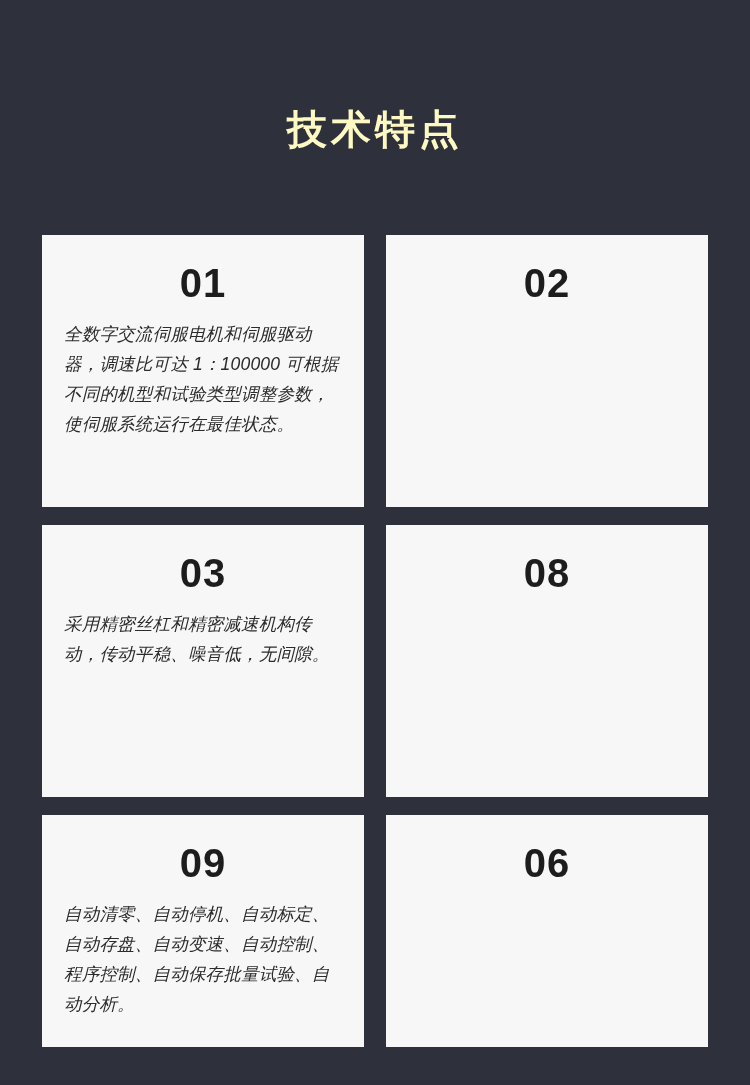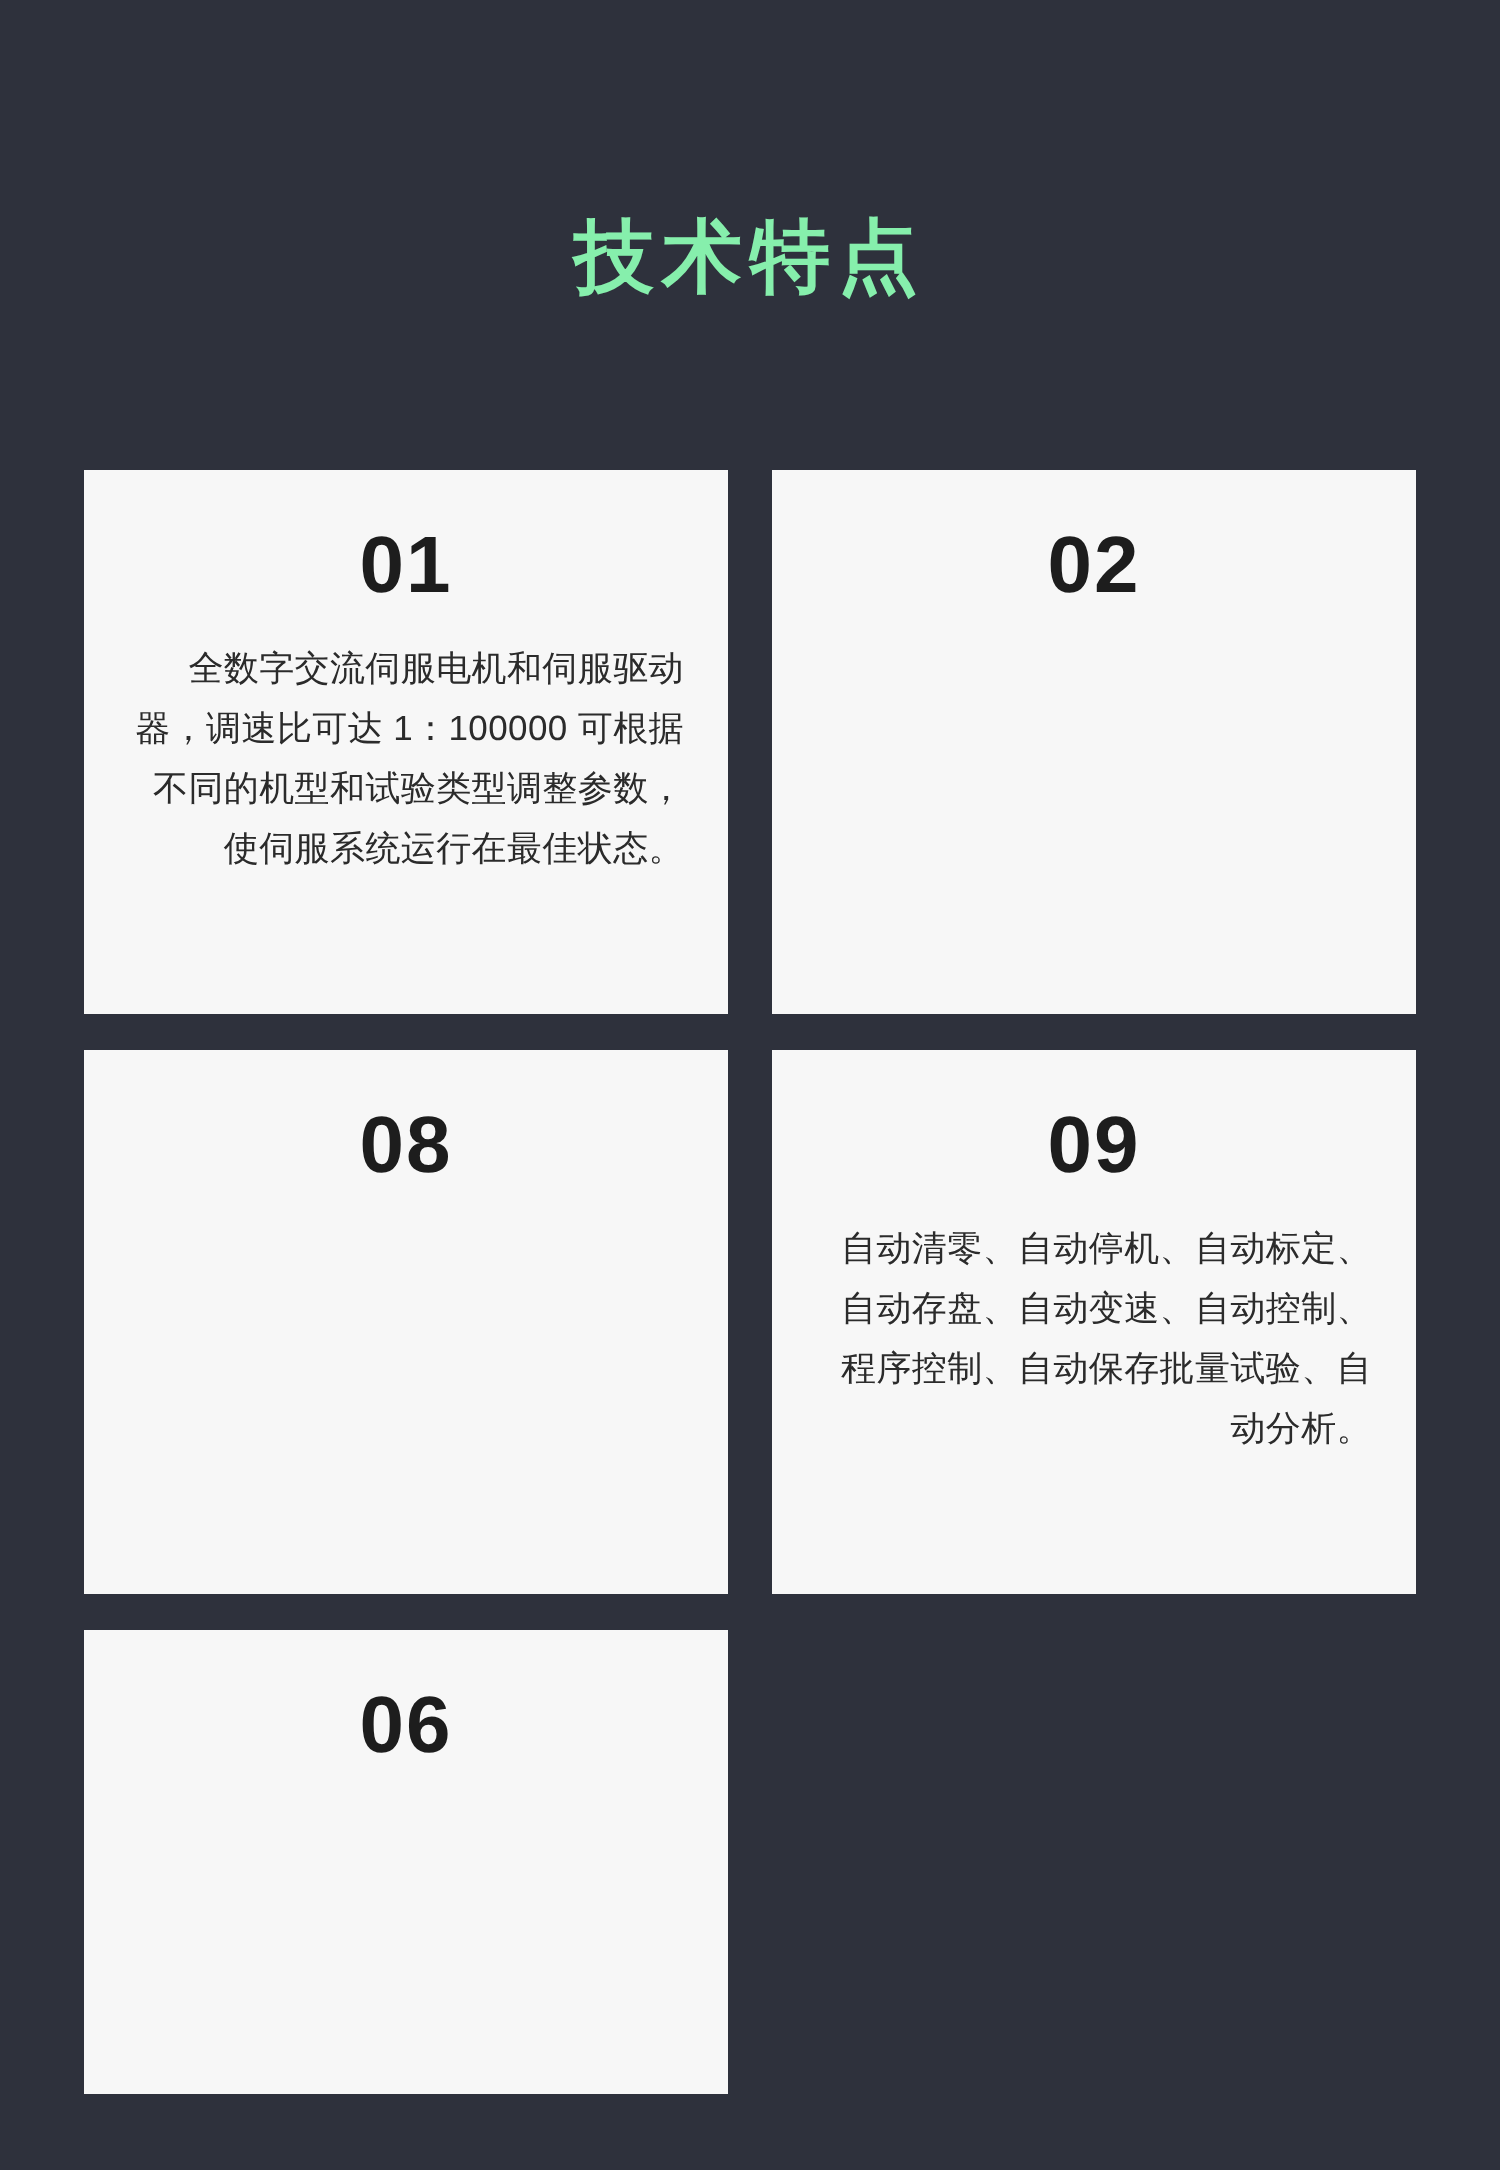--- a/index.html
+++ b/index.html
@@ -21,7 +21,7 @@
   }
   .page-title {
     text-align: center;
-    color: #86efac;
+    color: #fef9c3;
     font-size: 40px;
     font-weight: bold;
     letter-spacing: 4px;

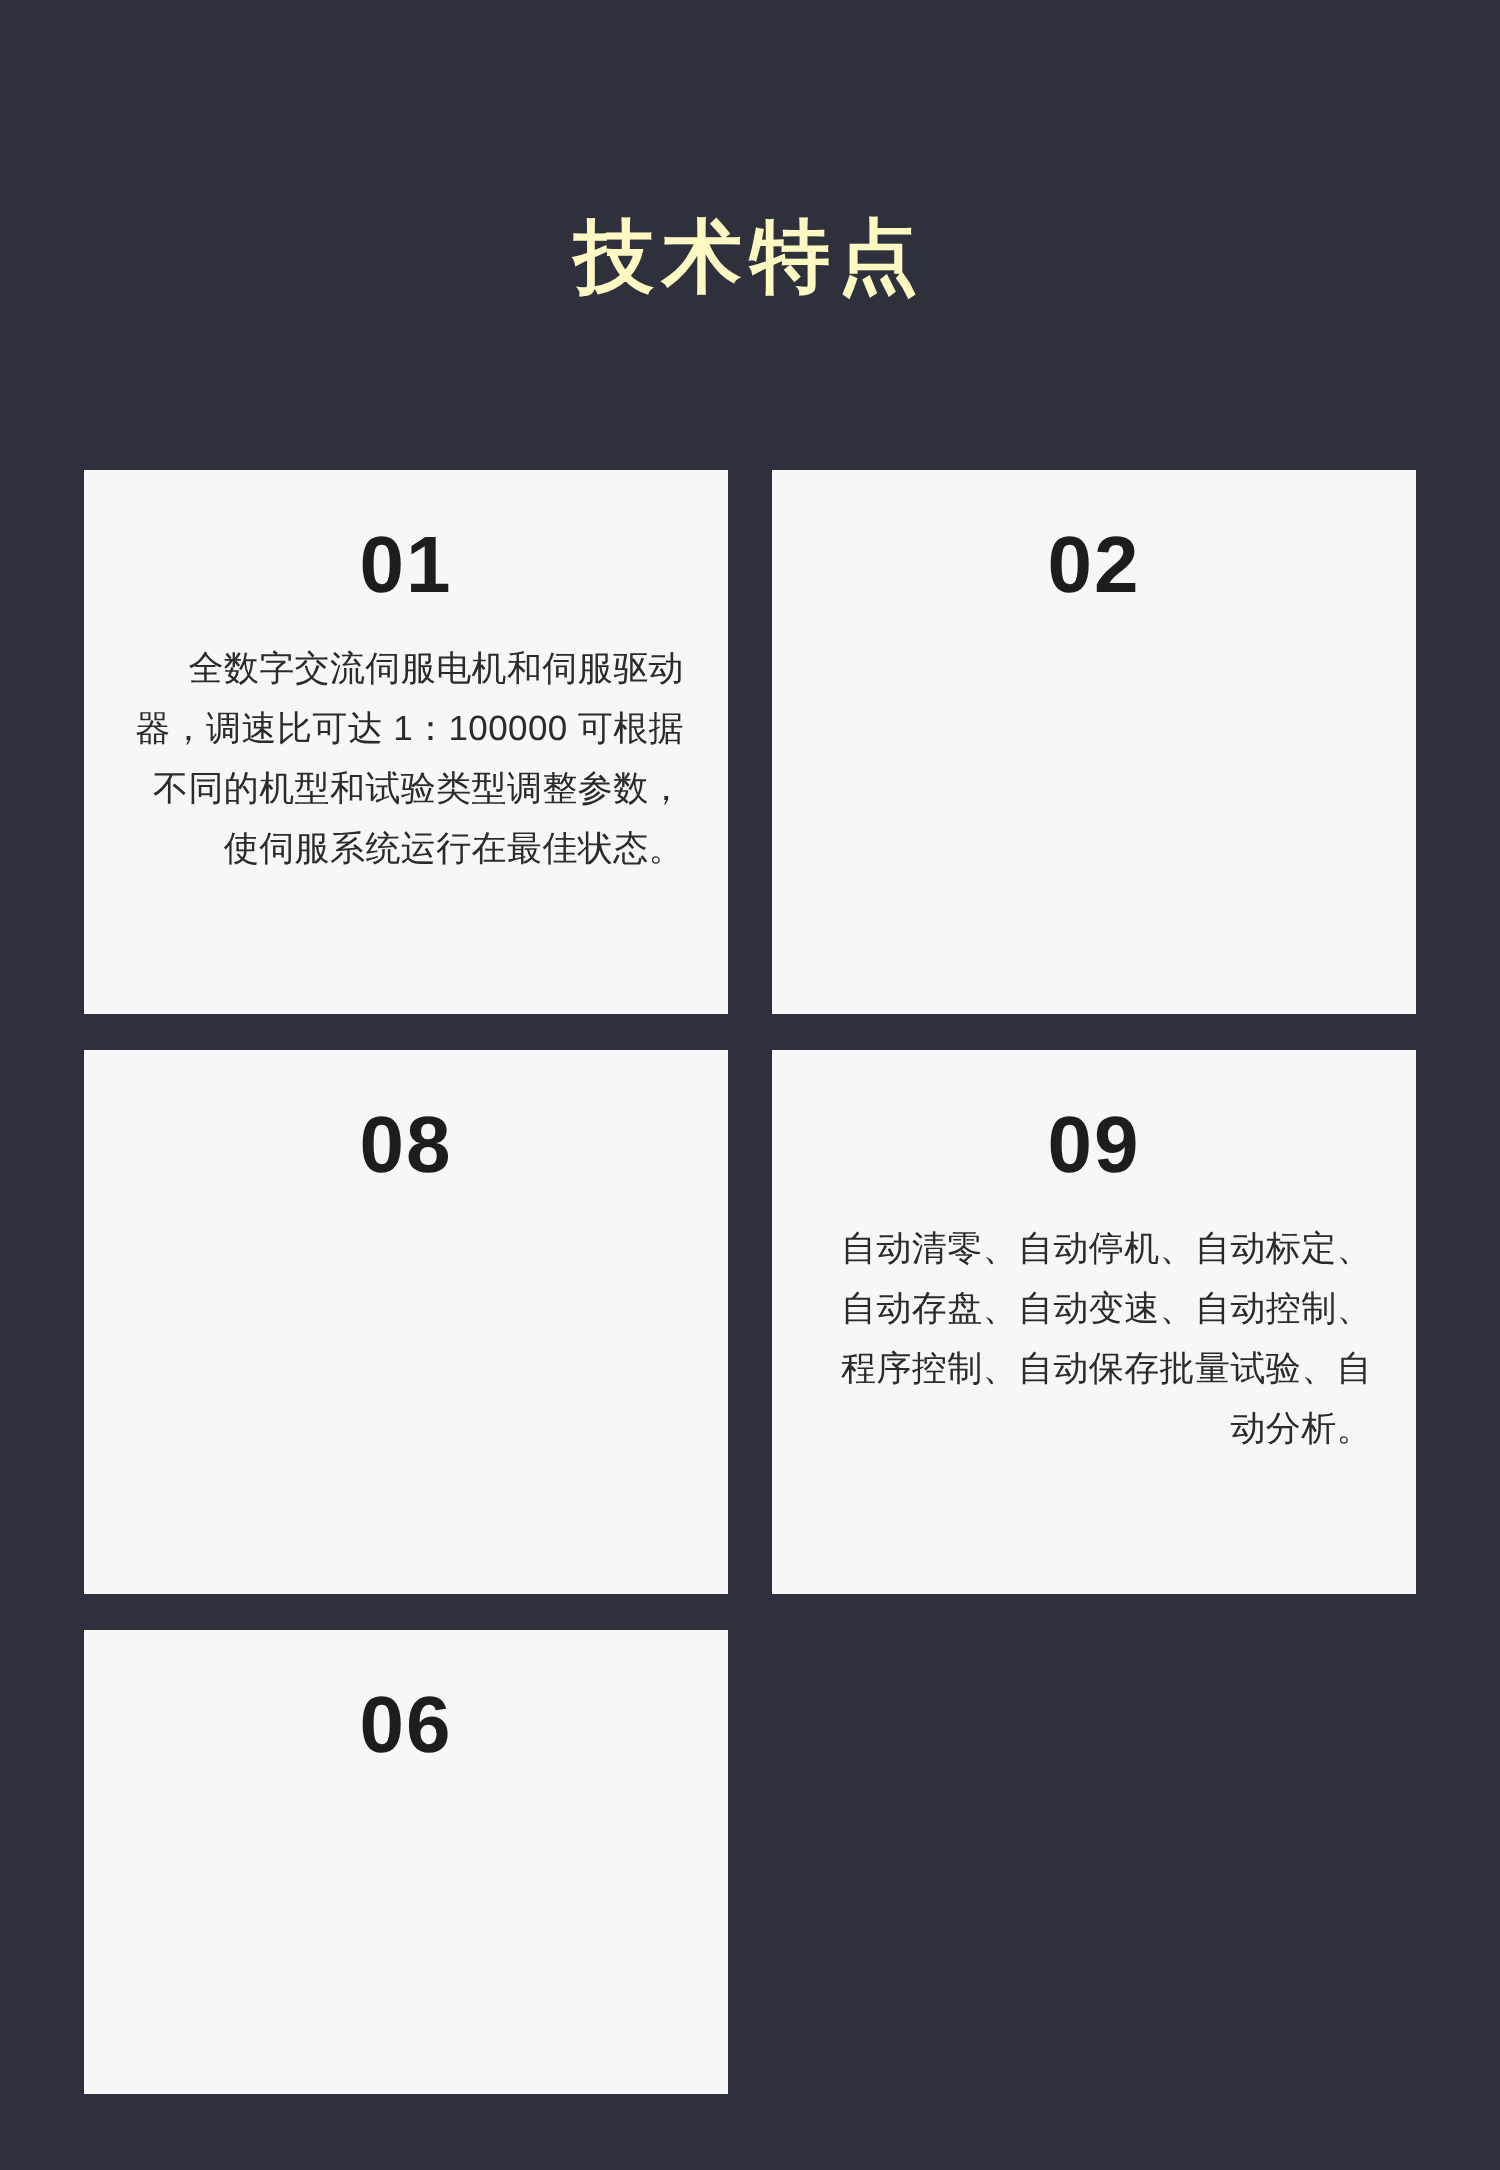--- a/index.html
+++ b/index.html
@@ -59,8 +59,9 @@
     color: #2b2b2b;
     font-size: 17.5px;
     line-height: 1.72;
-    text-align: right;
+    text-align: left;
     letter-spacing: 0.2px;
+    font-style: italic;
   }
 </style>
 </head>

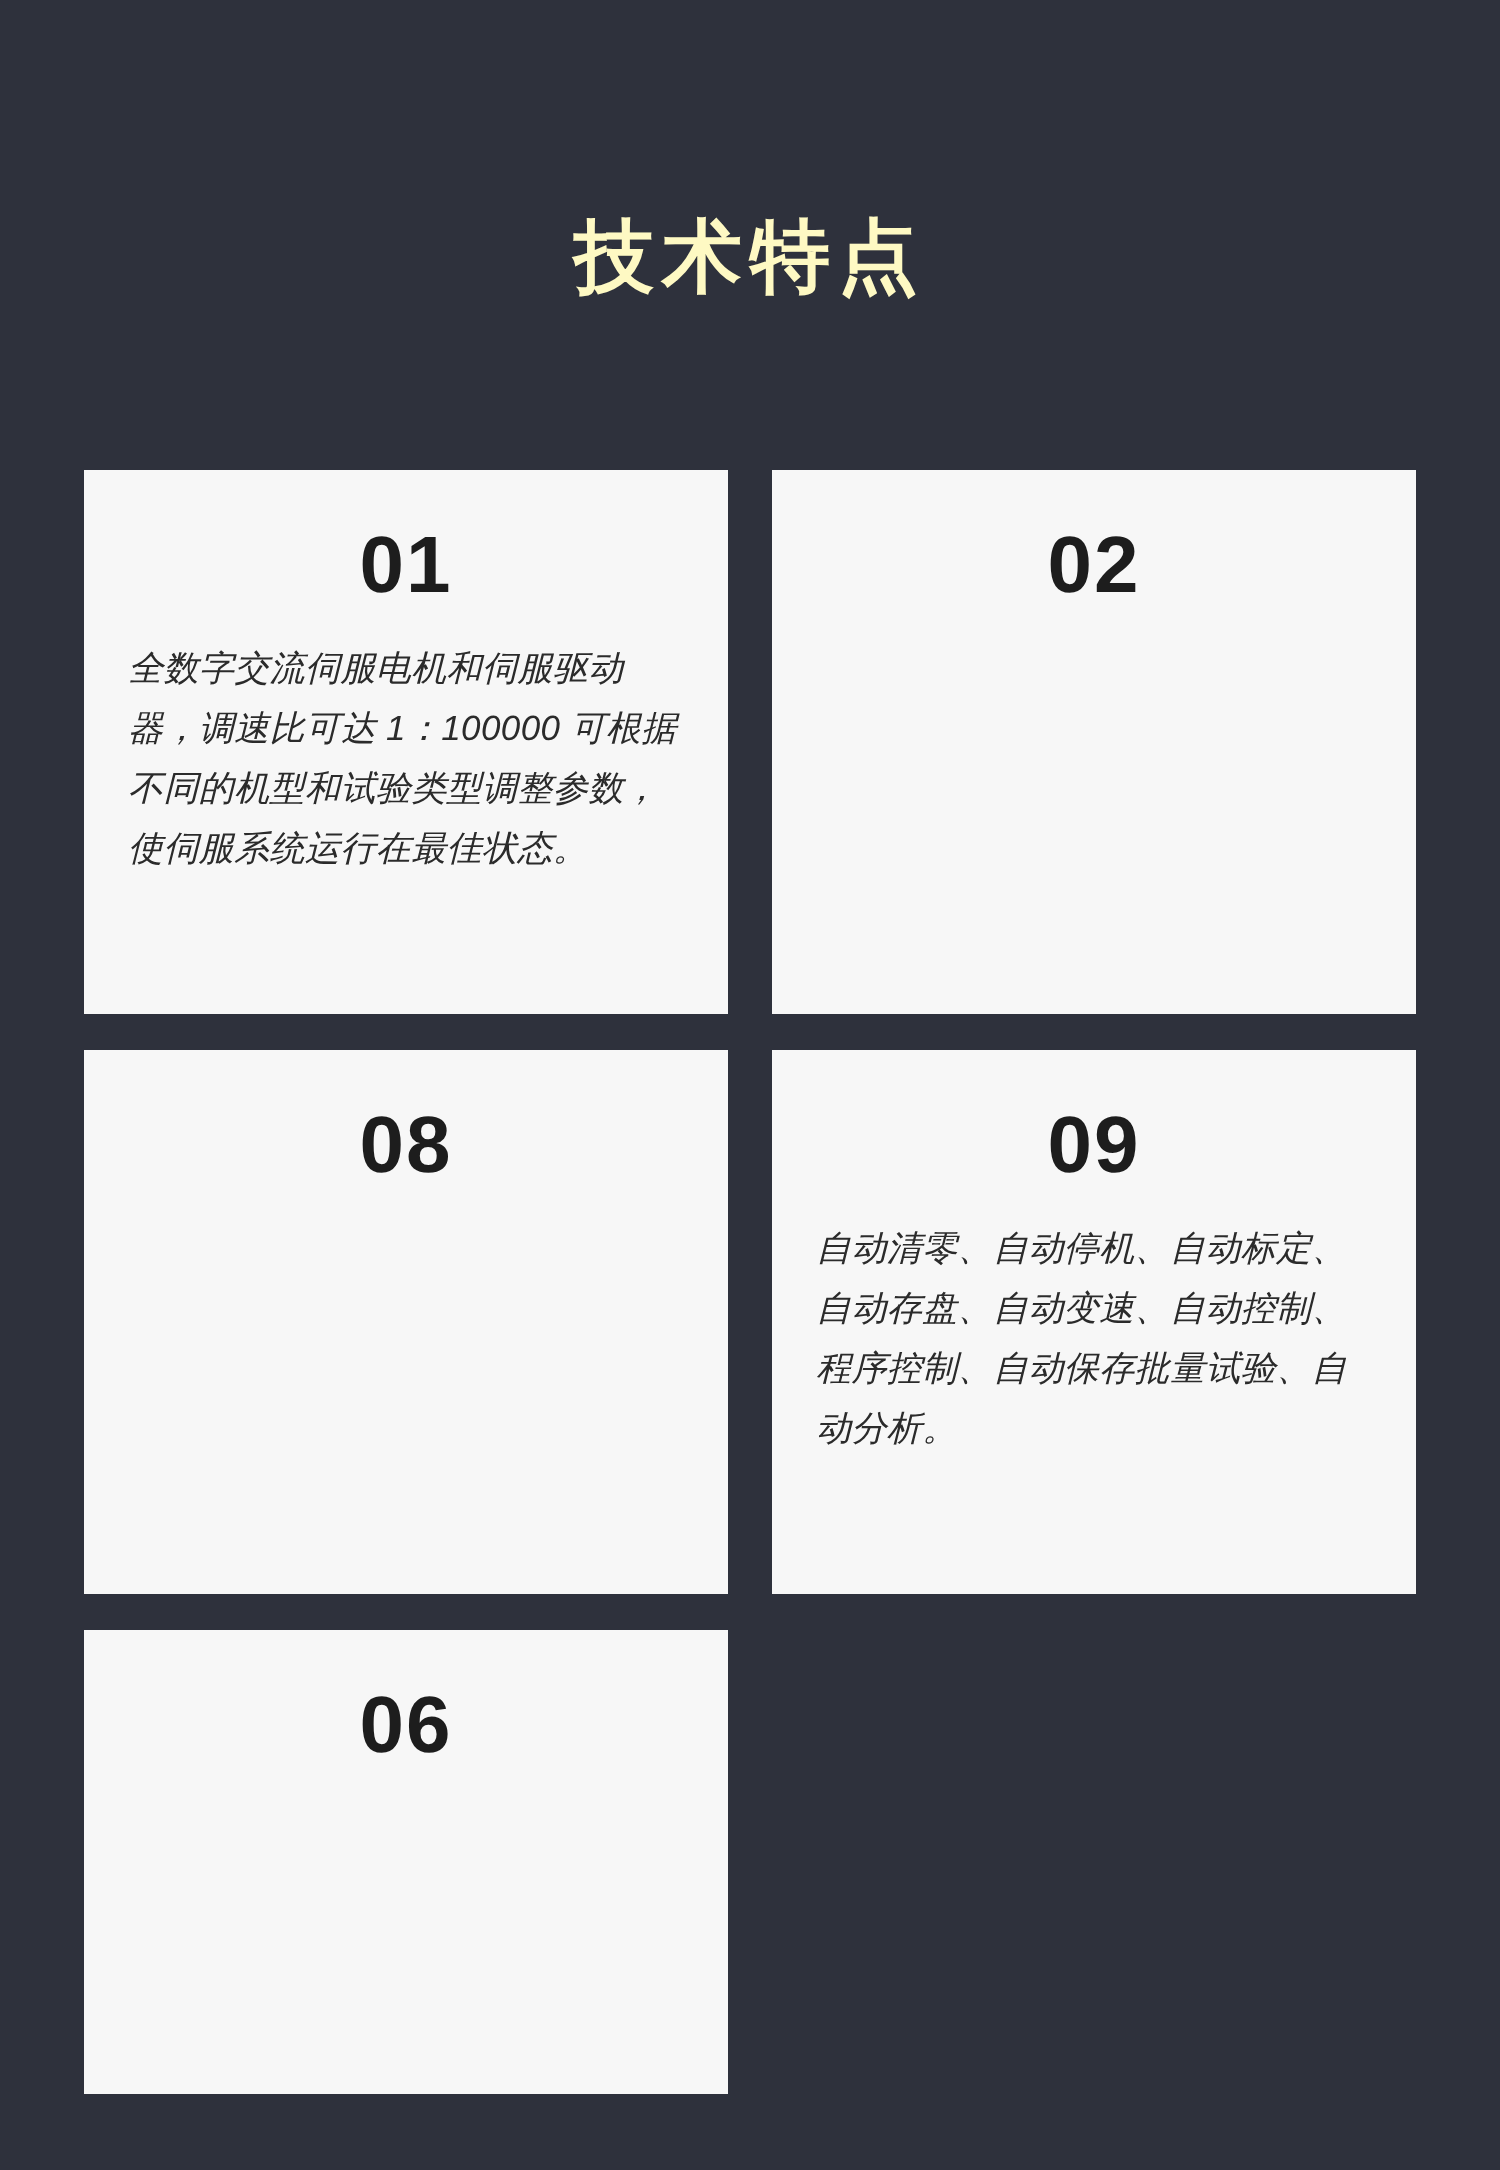--- a/index.html
+++ b/index.html
@@ -82,6 +82,10 @@
       <div class="card-number">02</div>
     </div>
 
+    <div class="card">
+      <div class="card-number">03</div>
+      <div class="card-text">采用精密丝杠和精密减速机构传动，传动平稳、噪音低，无间隙。</div>
+    </div>
 
     <div class="card">
       <div class="card-number">08</div>

